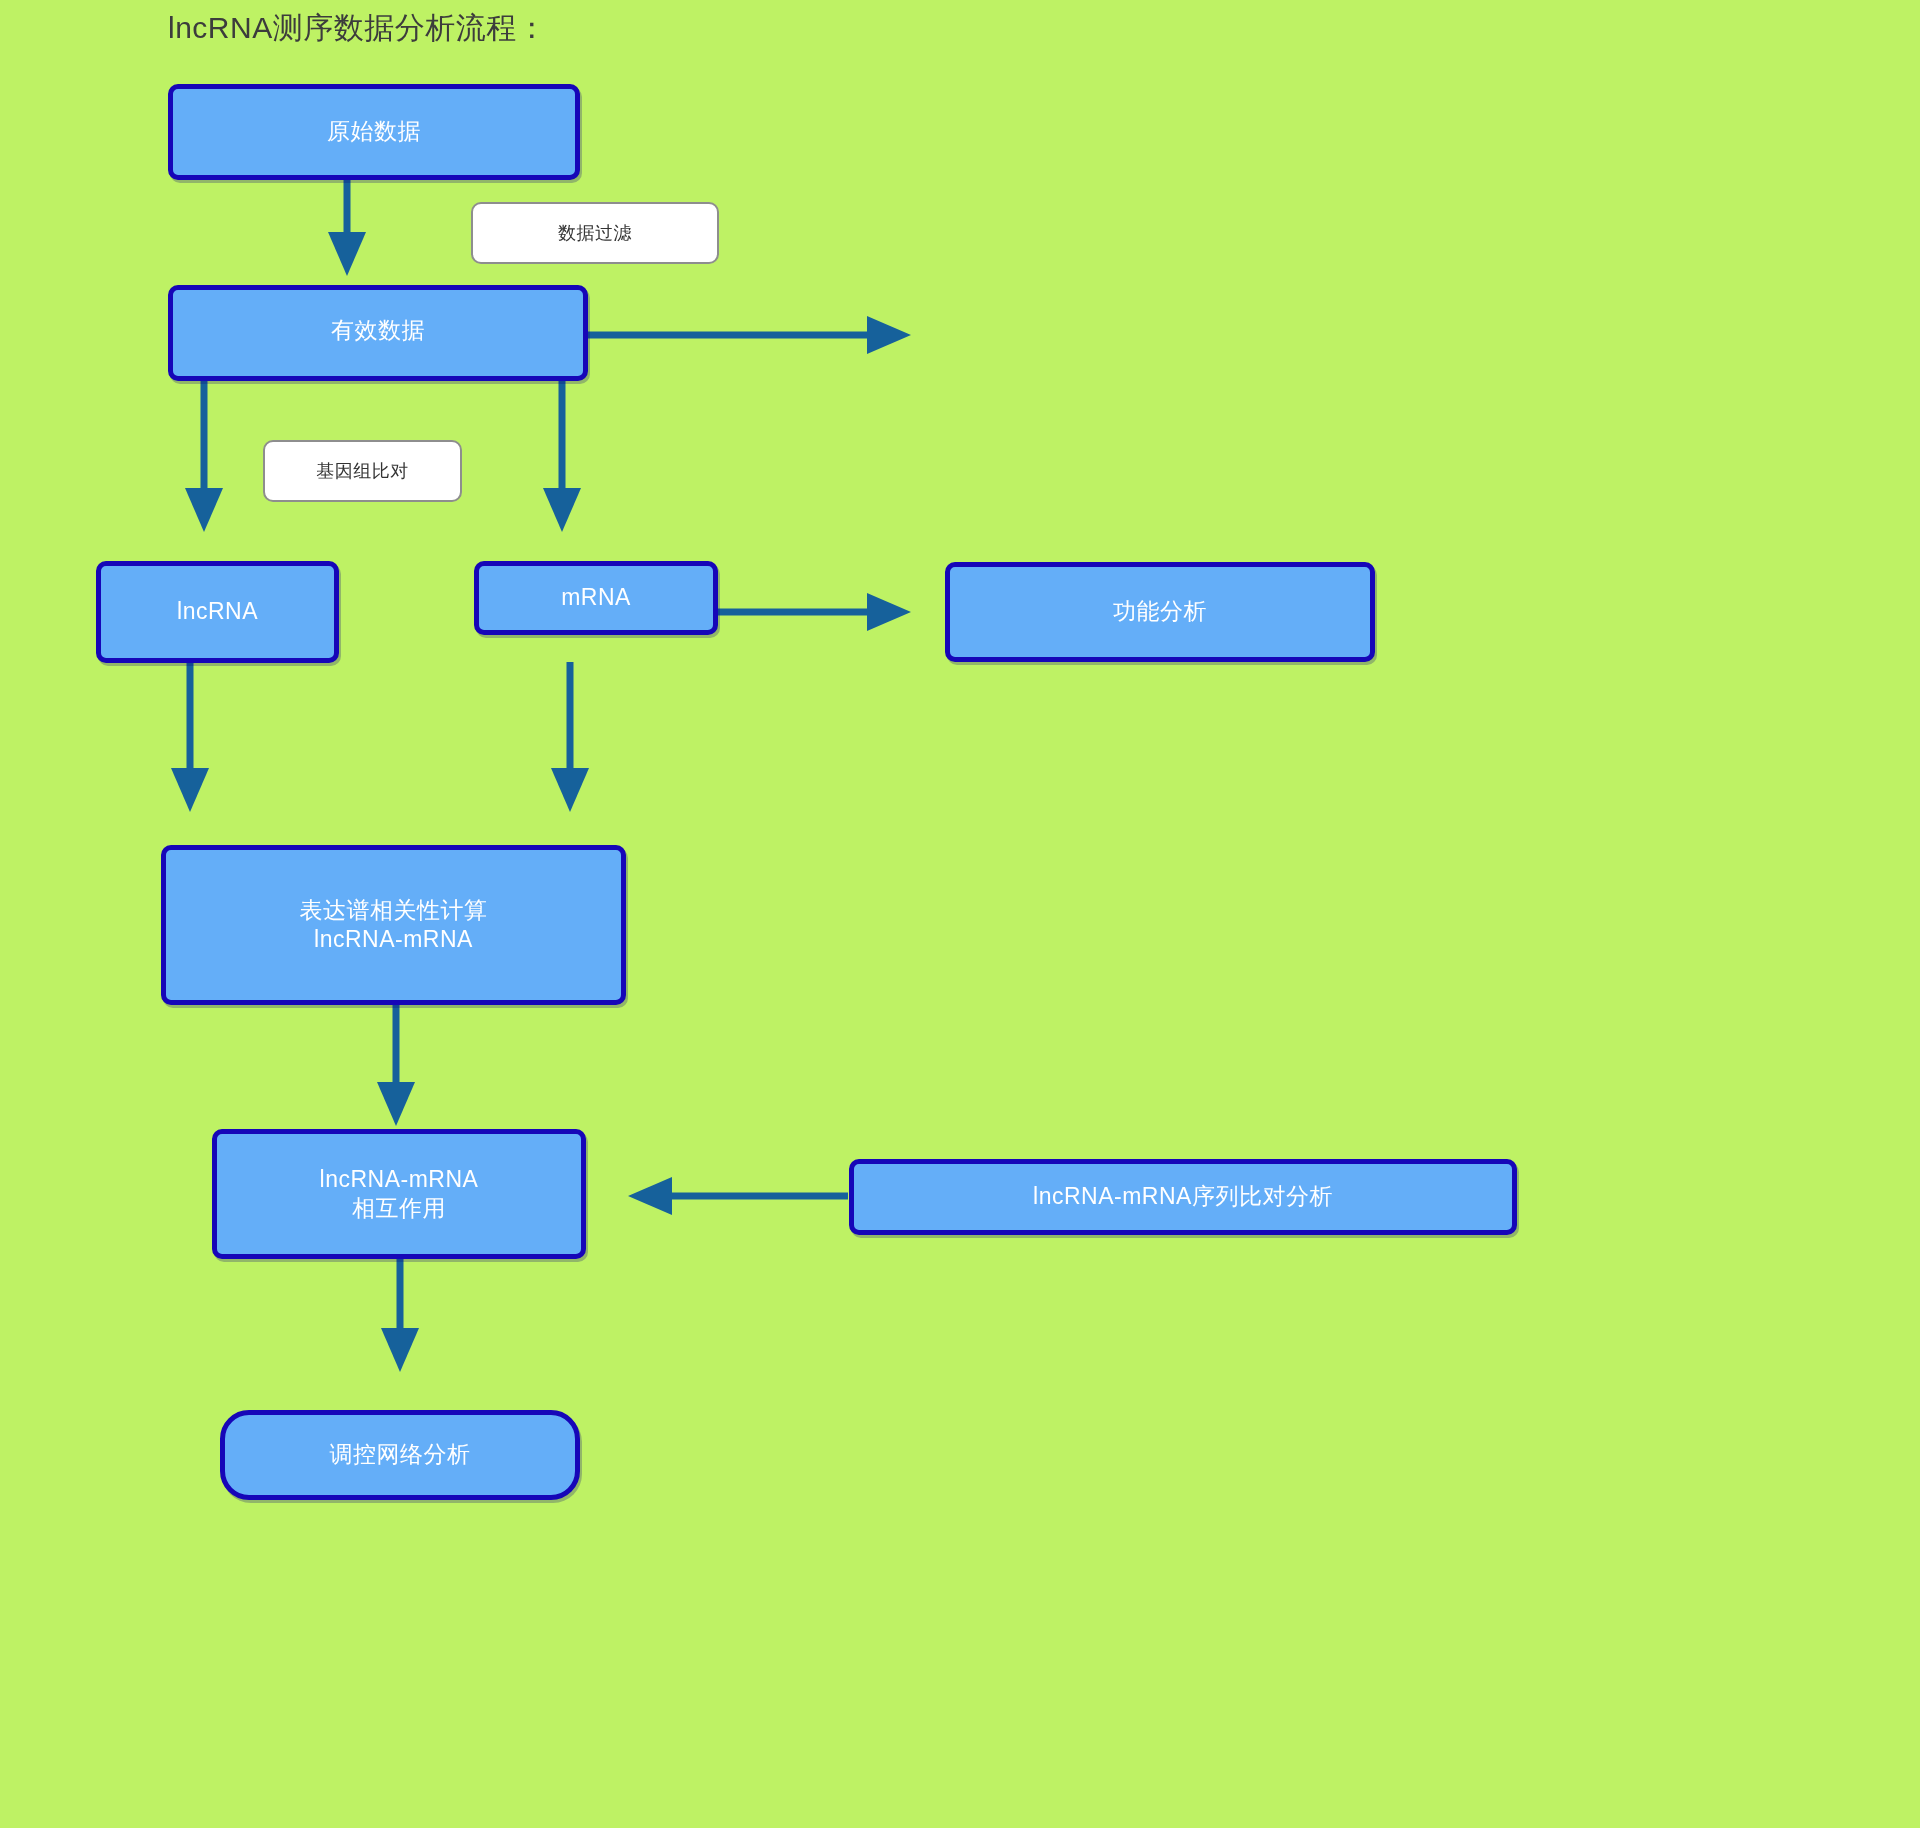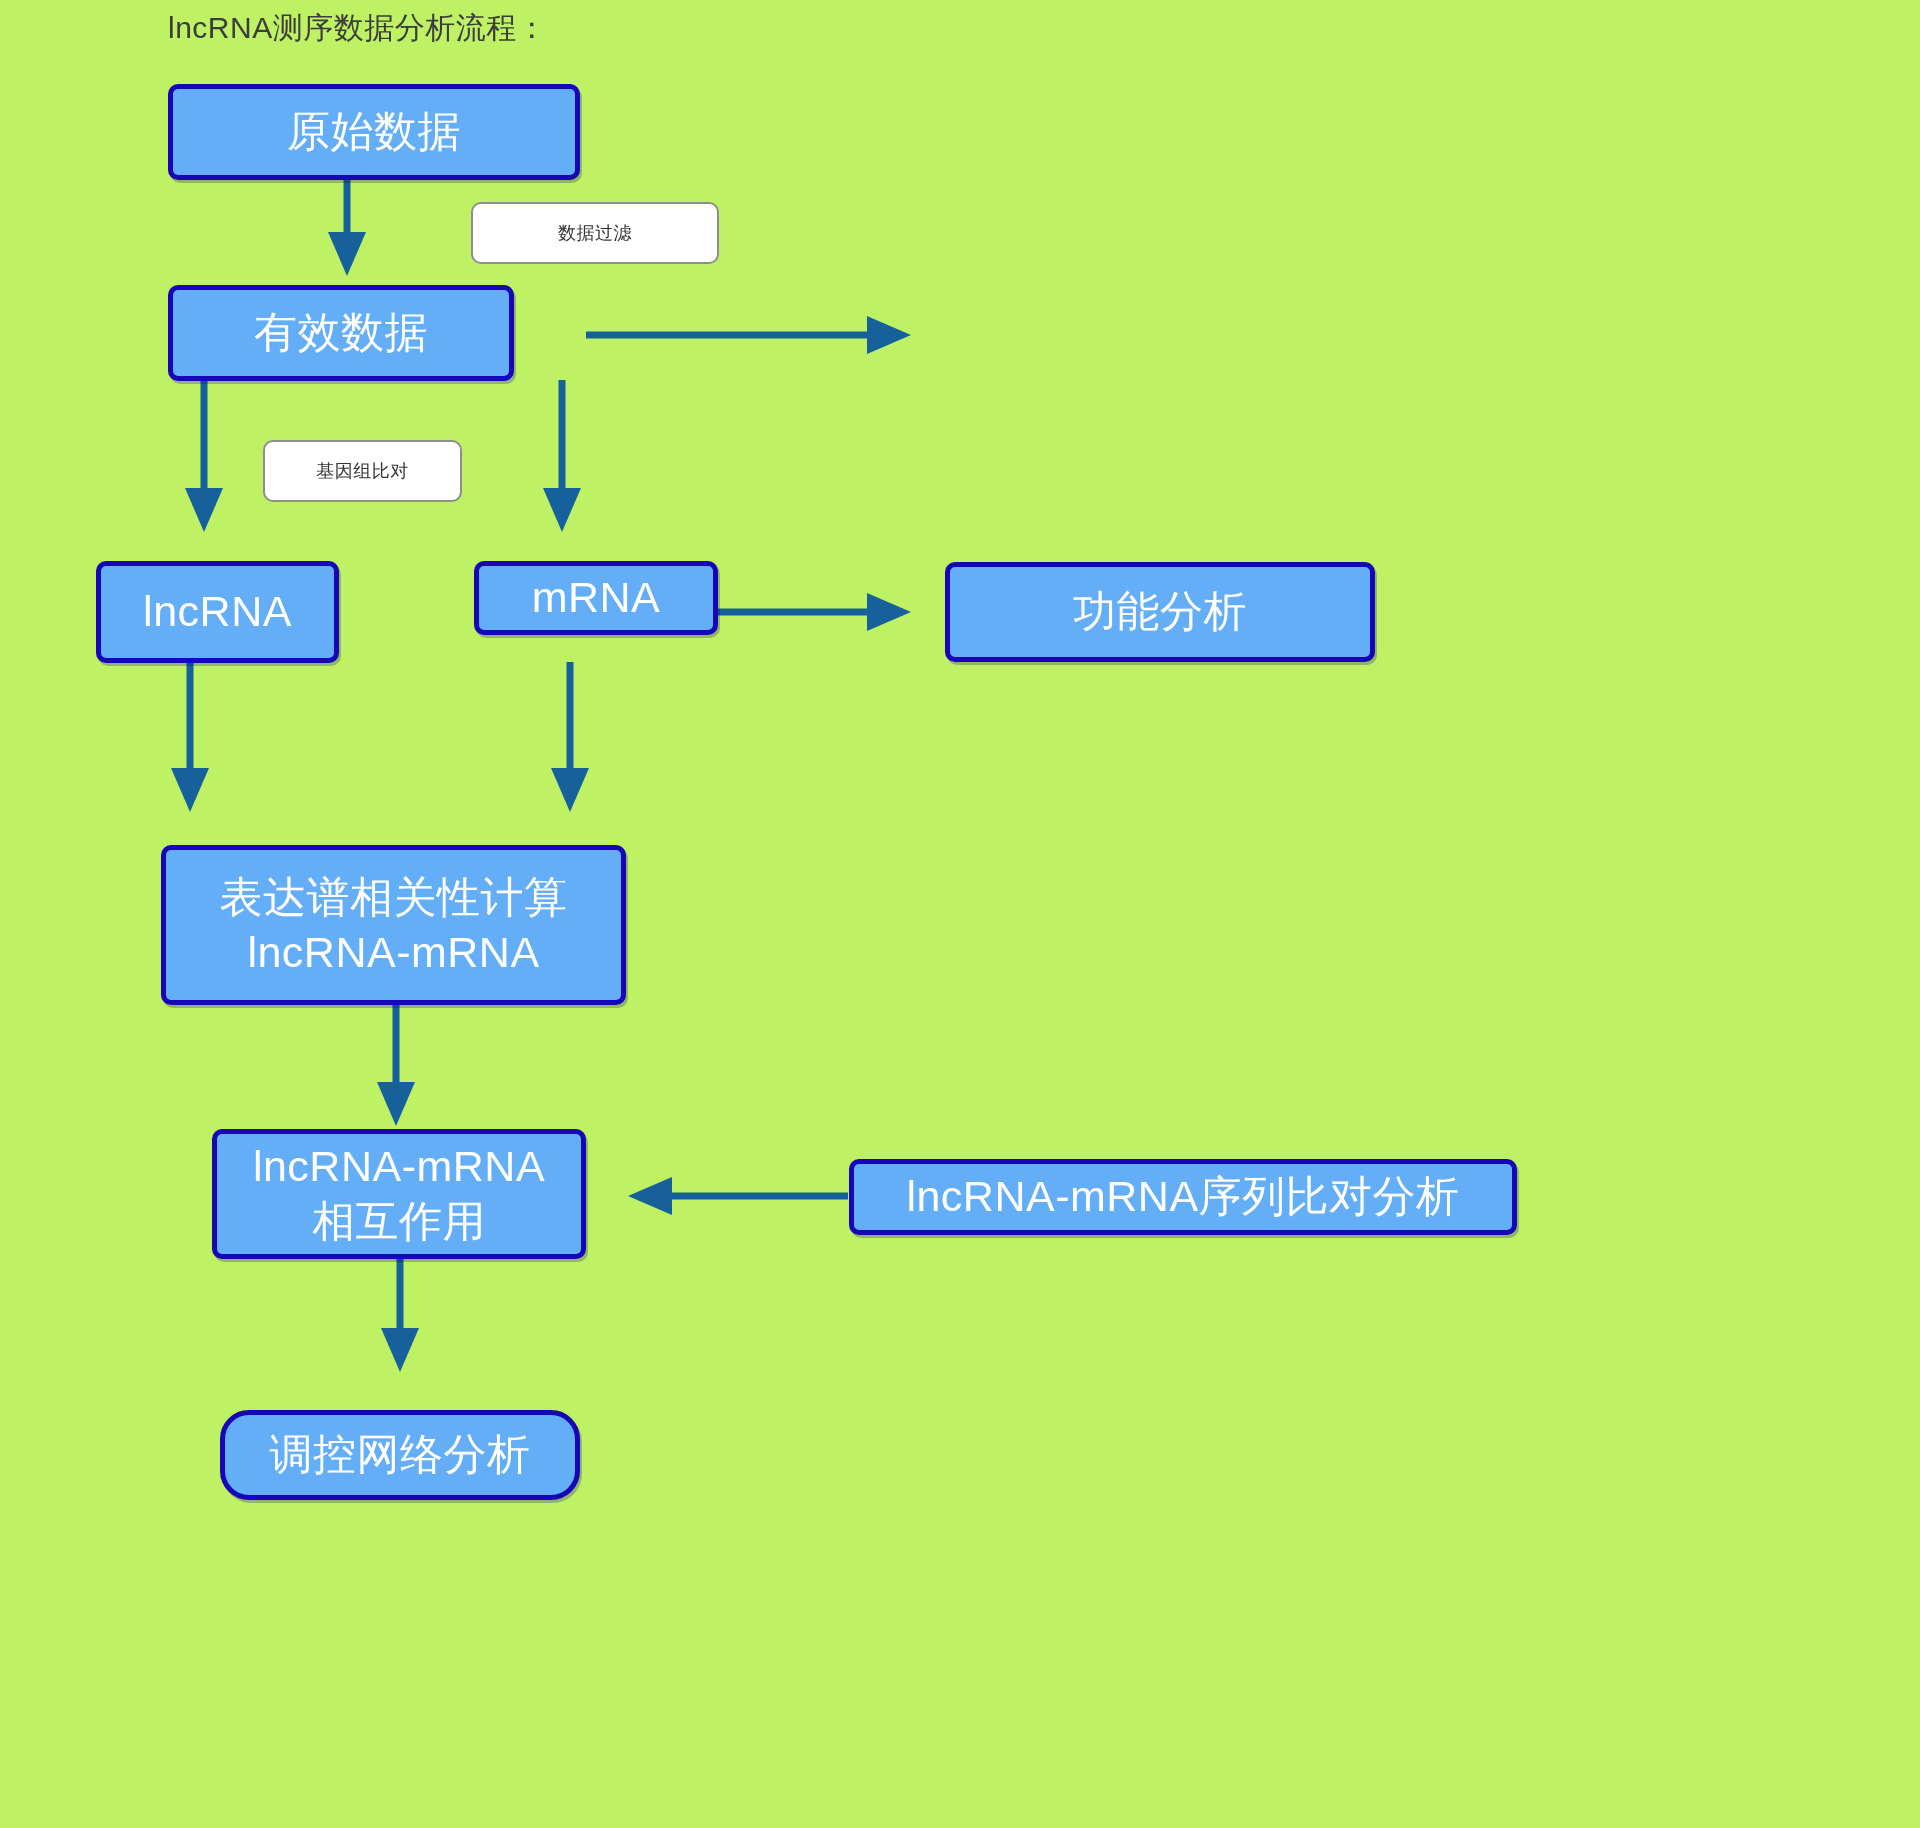--- a/index.html
+++ b/index.html
@@ -38,7 +38,7 @@
     align-items: center;
     justify-content: center;
     text-align: center;
-    font-size: 43px;
+    font-size: 23px;
     line-height: 1.28;
     letter-spacing: 0.5px;
     box-shadow: 2px 3px 0 rgba(10,5,120,0.25);

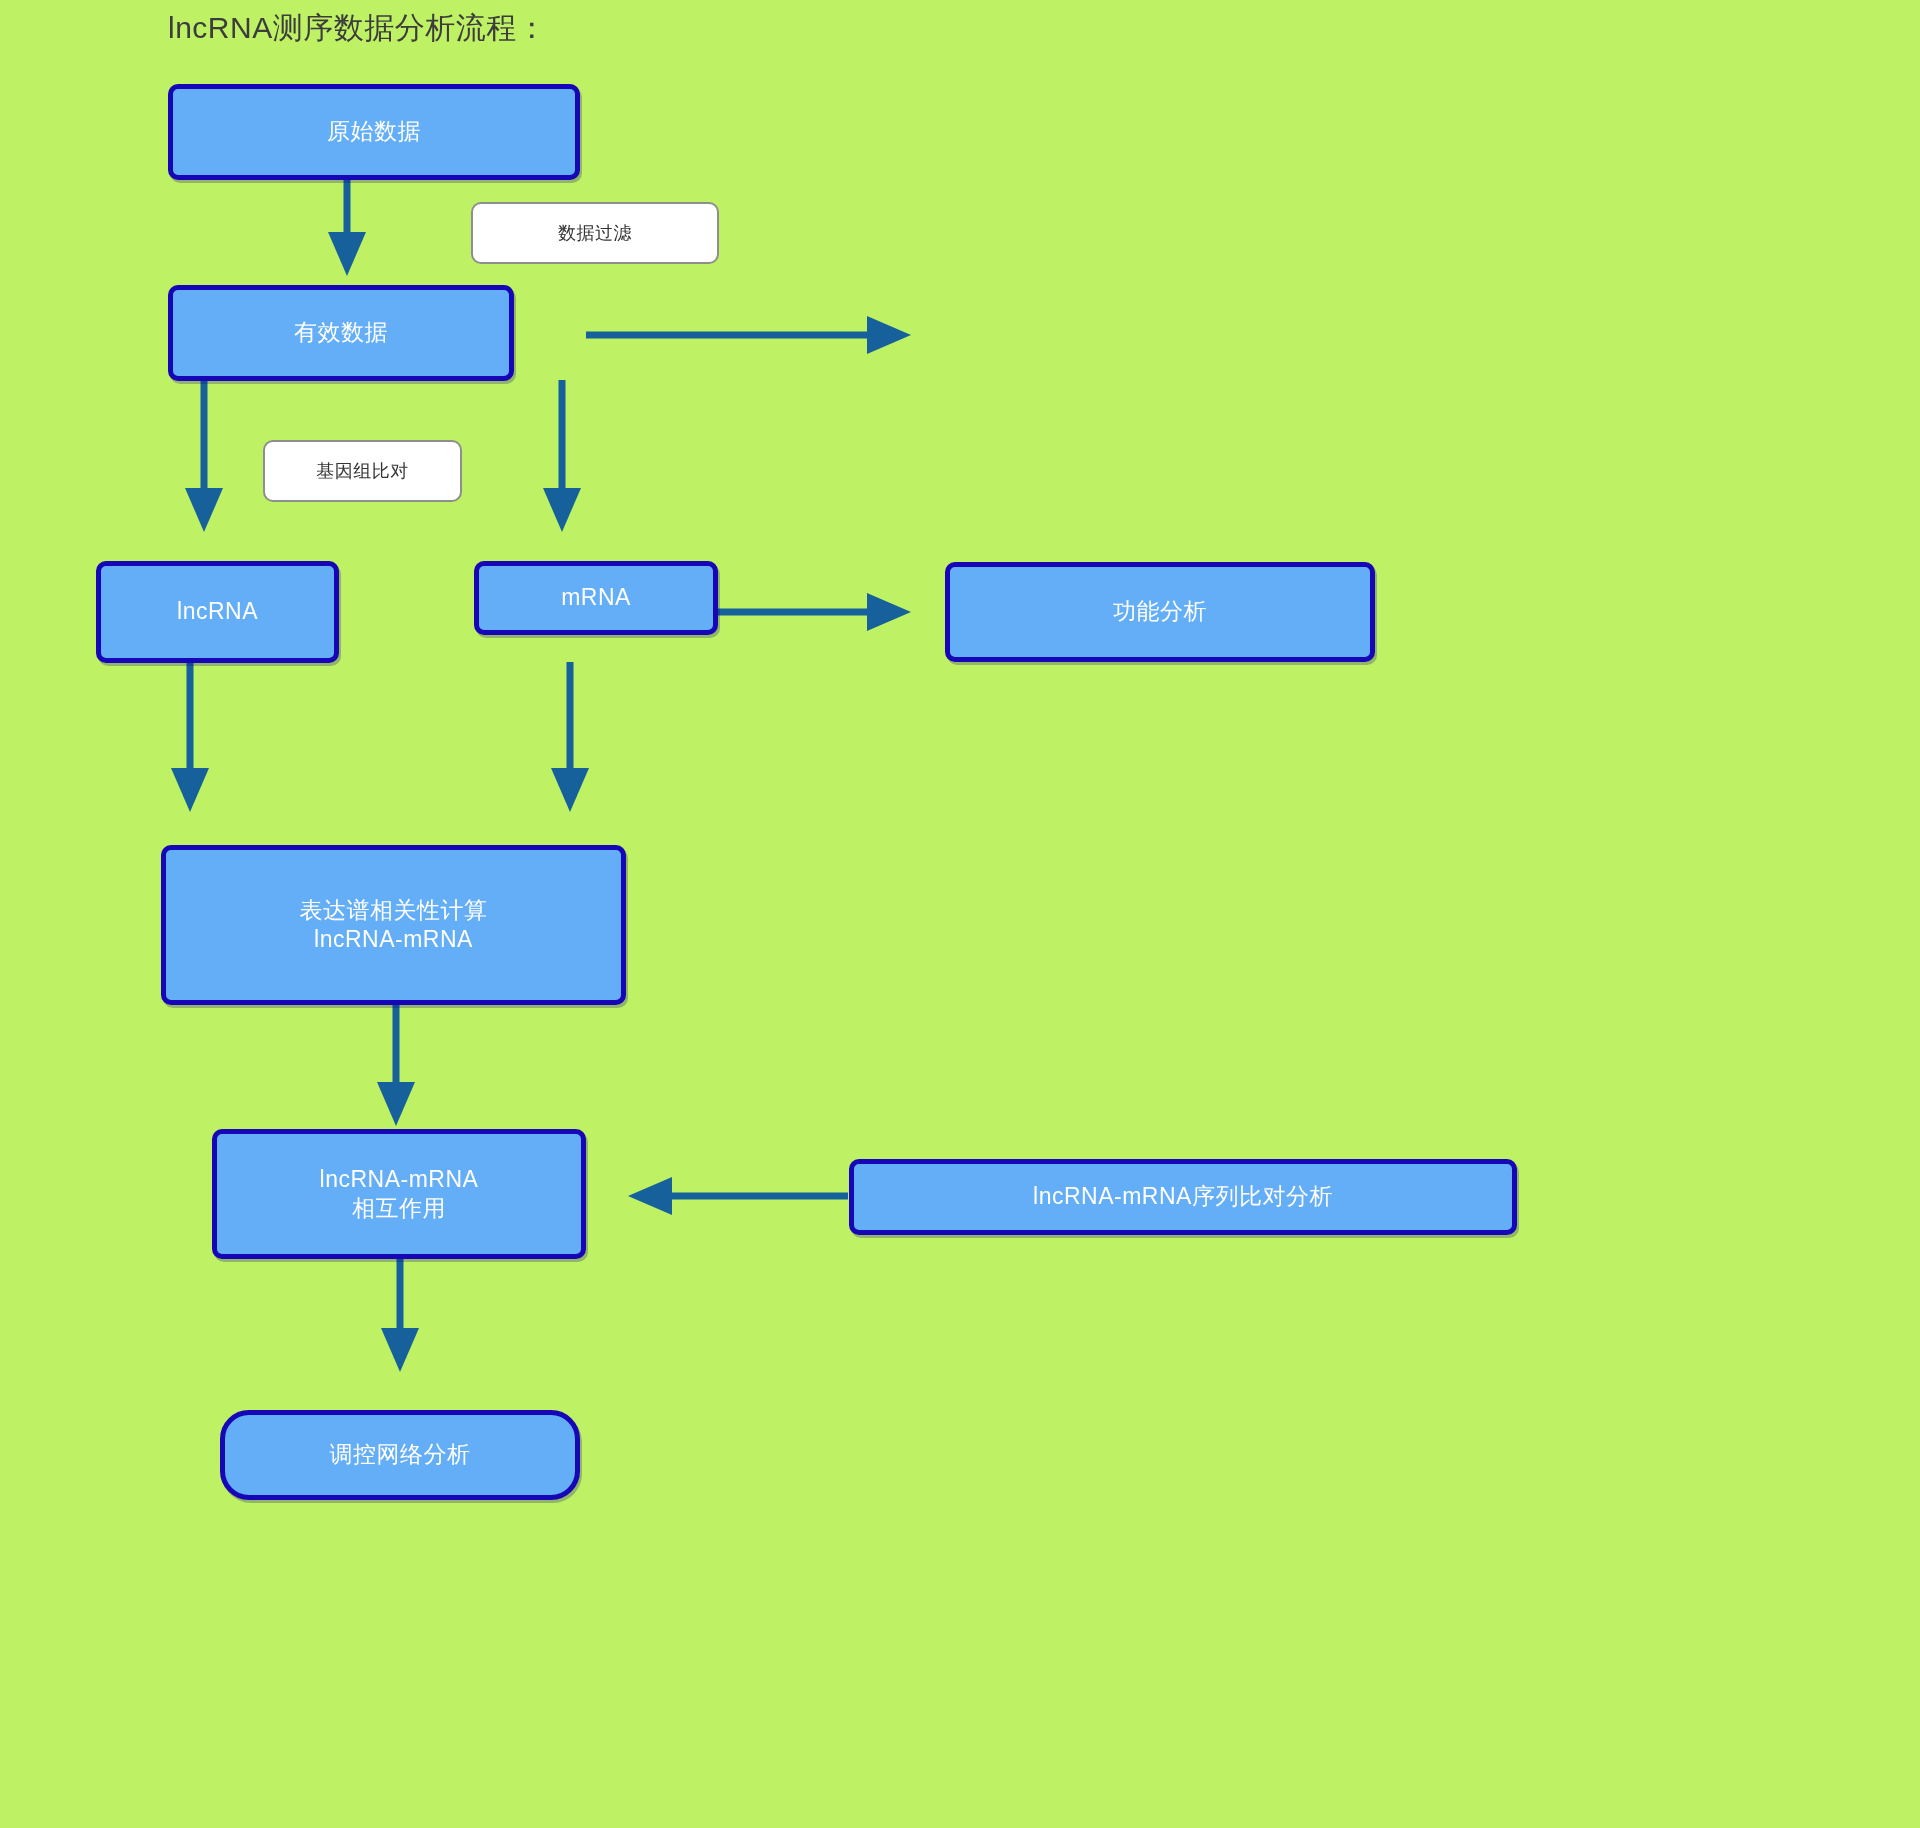--- a/index.html
+++ b/index.html
@@ -140,7 +140,7 @@
 
   <div class="node" style="left:168px; top:84px; width:412px; height:96px;">原始数据</div>
 
-  <div class="node" style="left:168px; top:285px; width:346px; height:96px;">有效数据</div>
+  <div class="node" style="left:168px; top:285px; width:420px; height:96px;font-family:Liberation Mono, monospace;">有效数据</div>
 
 
   <div class="node" style="left:96px; top:561px; width:243px; height:102px;">lncRNA</div>

